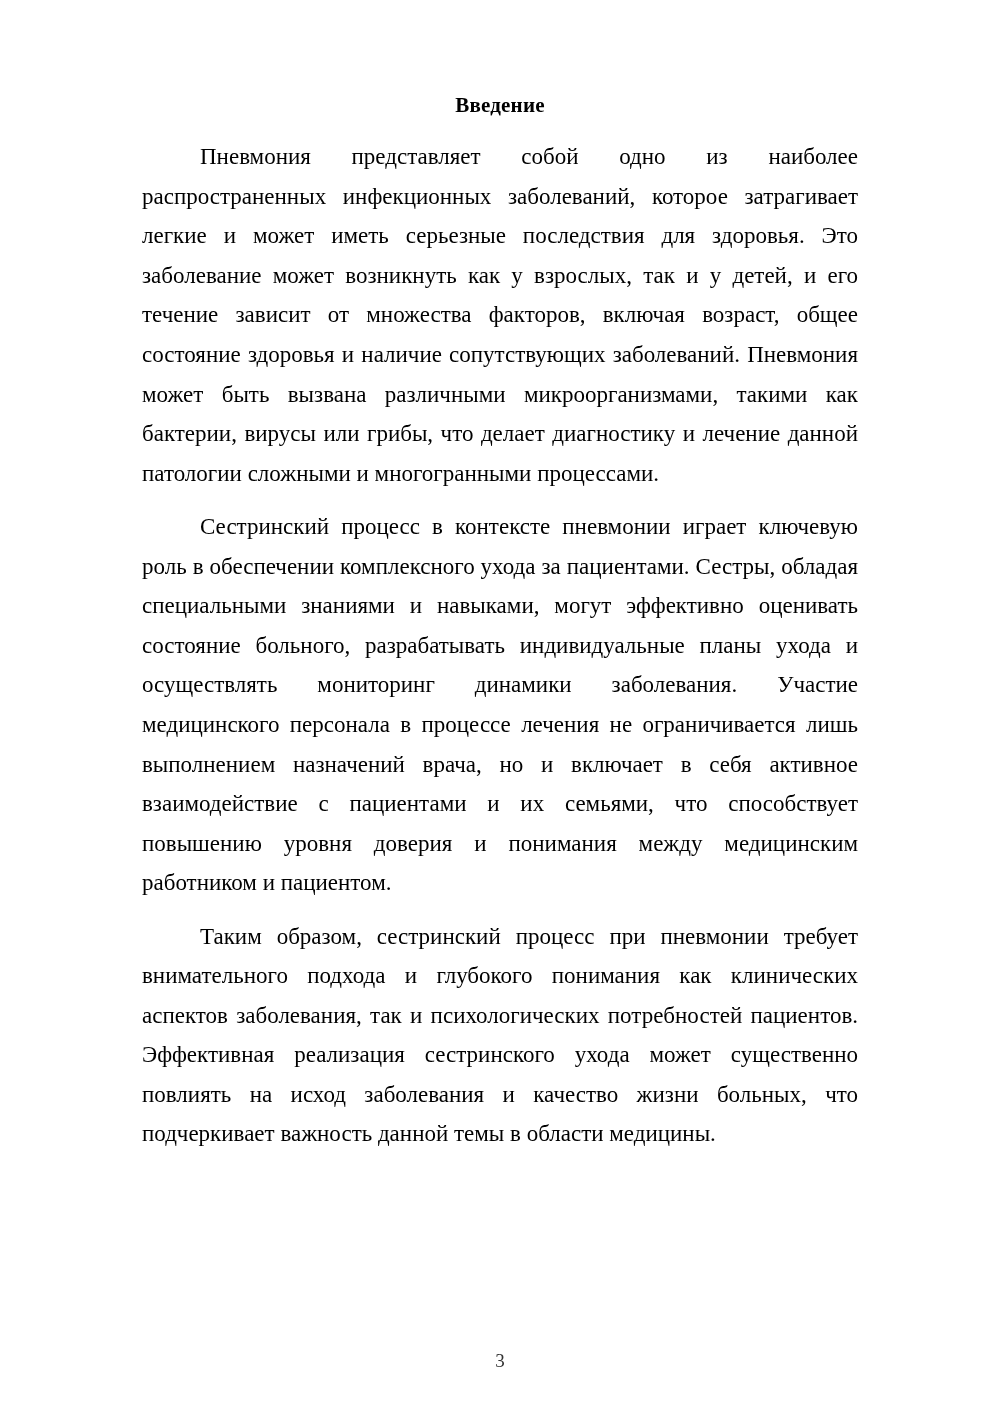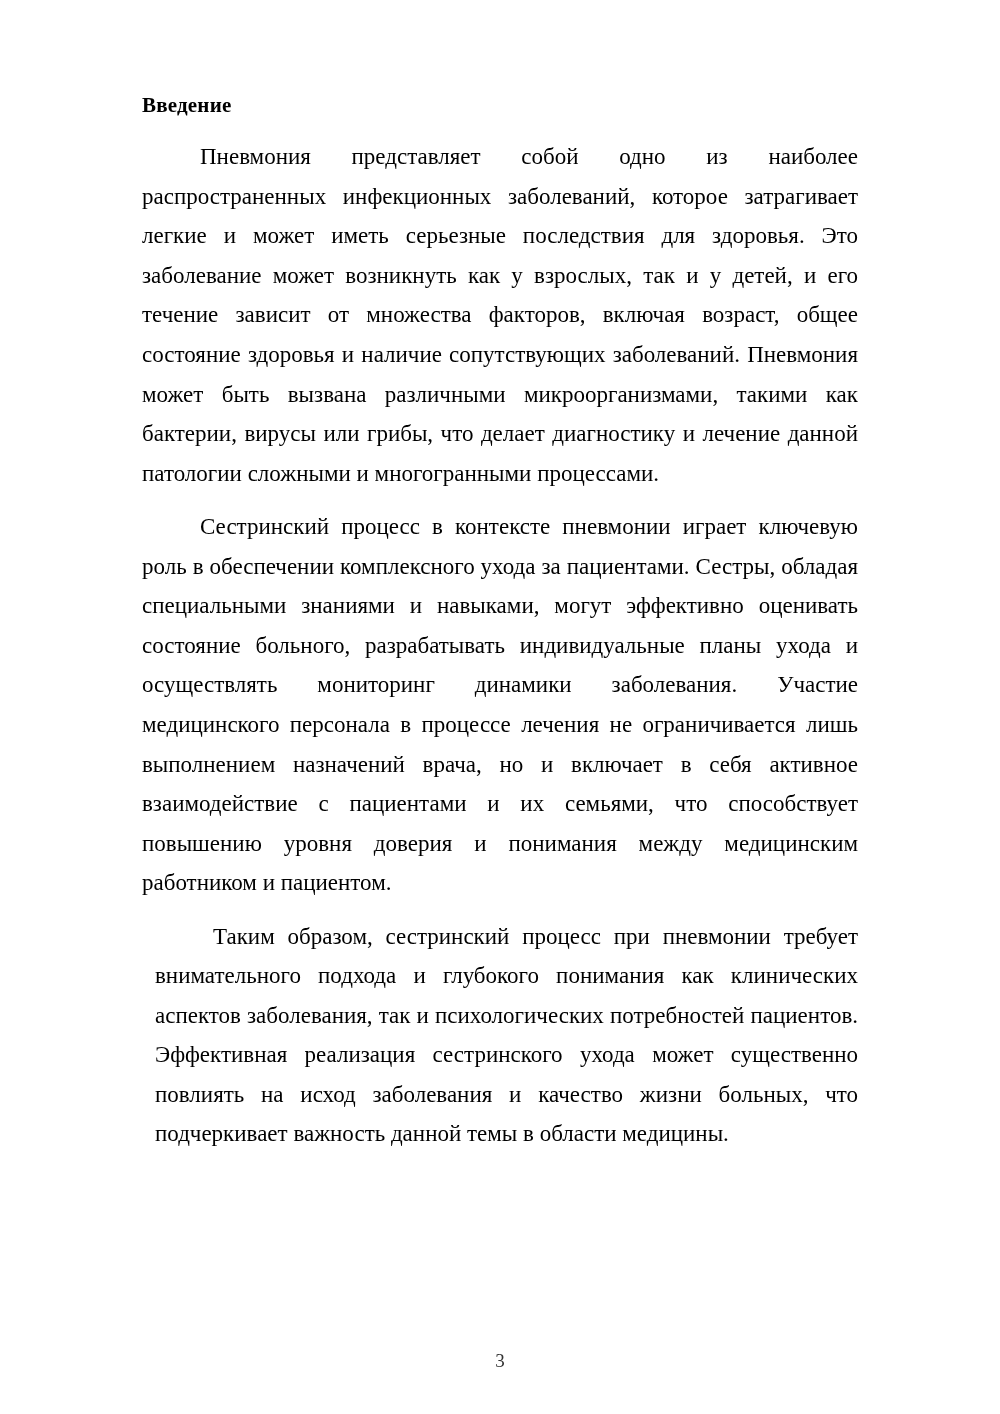--- a/index.html
+++ b/index.html
@@ -23,7 +23,7 @@
     position: relative;
   }
   .doc-title {
-    text-align: left;
+    text-align: center;
     font-weight: bold;
     font-size: 21px;
     line-height: 1.3;

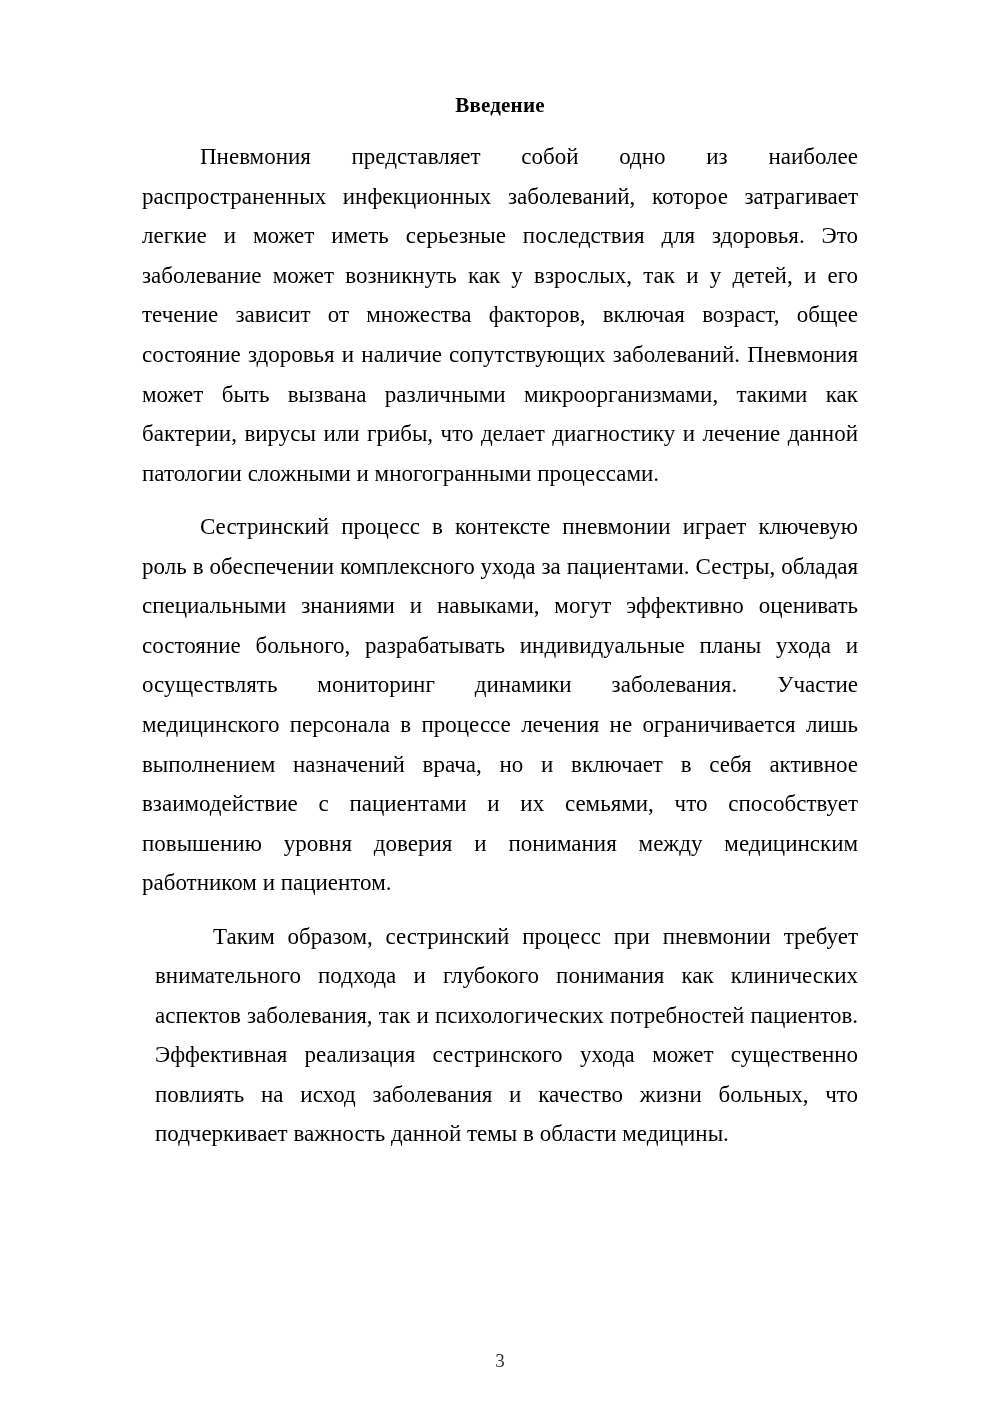--- a/index.html
+++ b/index.html
@@ -43,7 +43,6 @@
   }
   .body-text:last-of-type {
     margin-bottom: 0;
-    margin-left: 13px;
   }
   .page-number {
     position: absolute;

